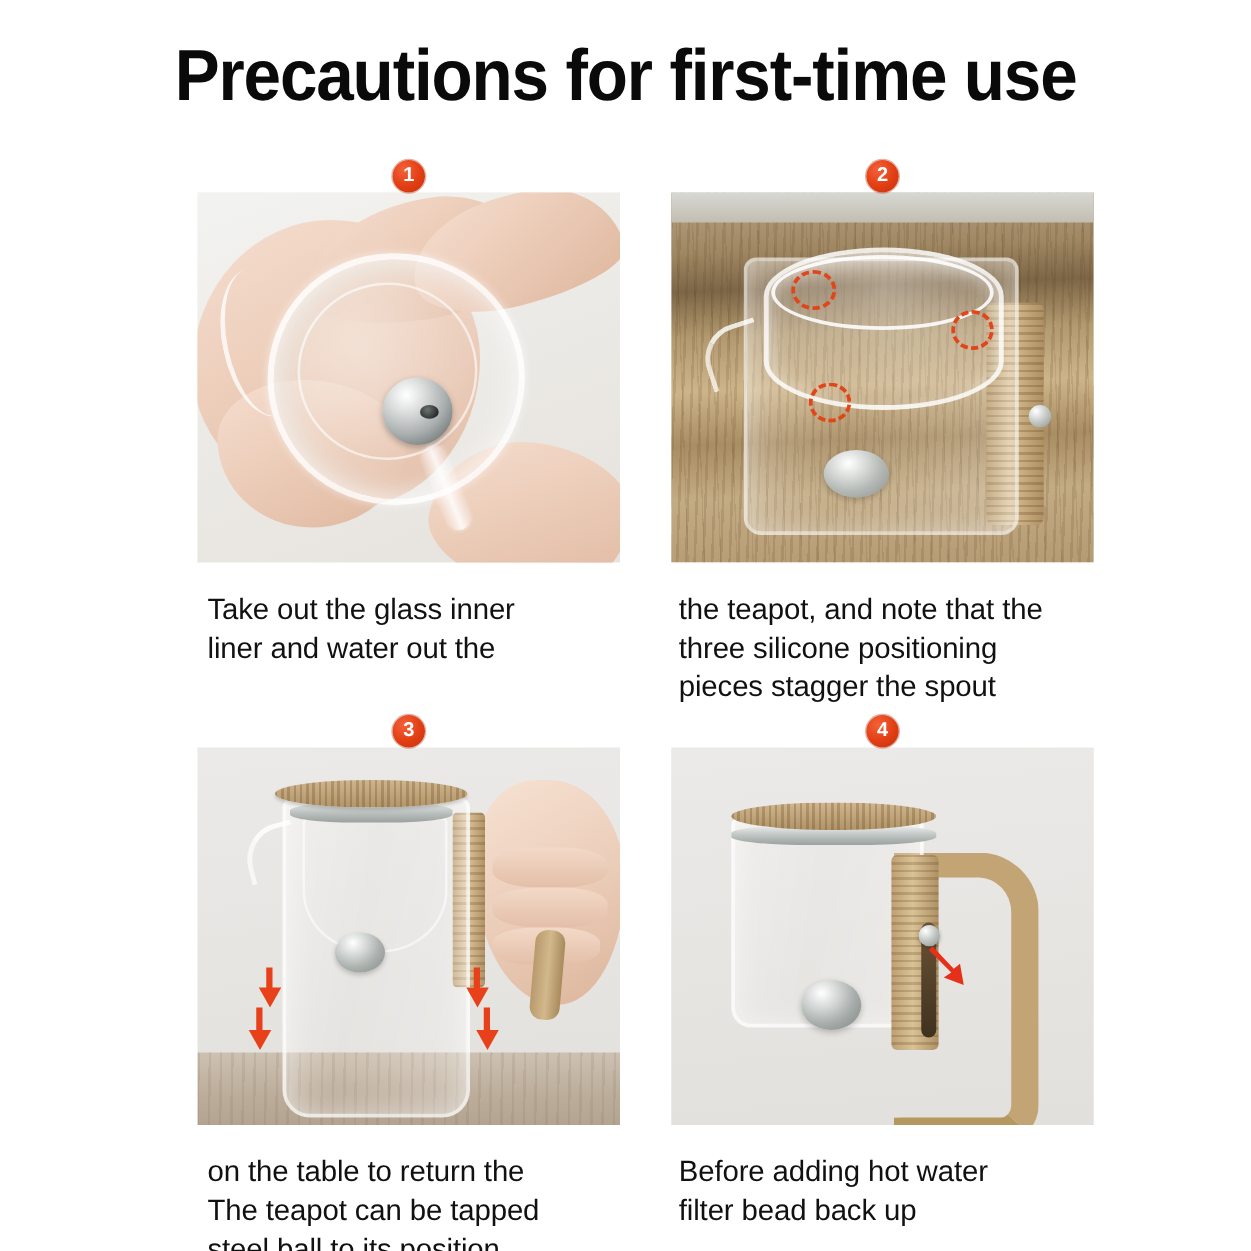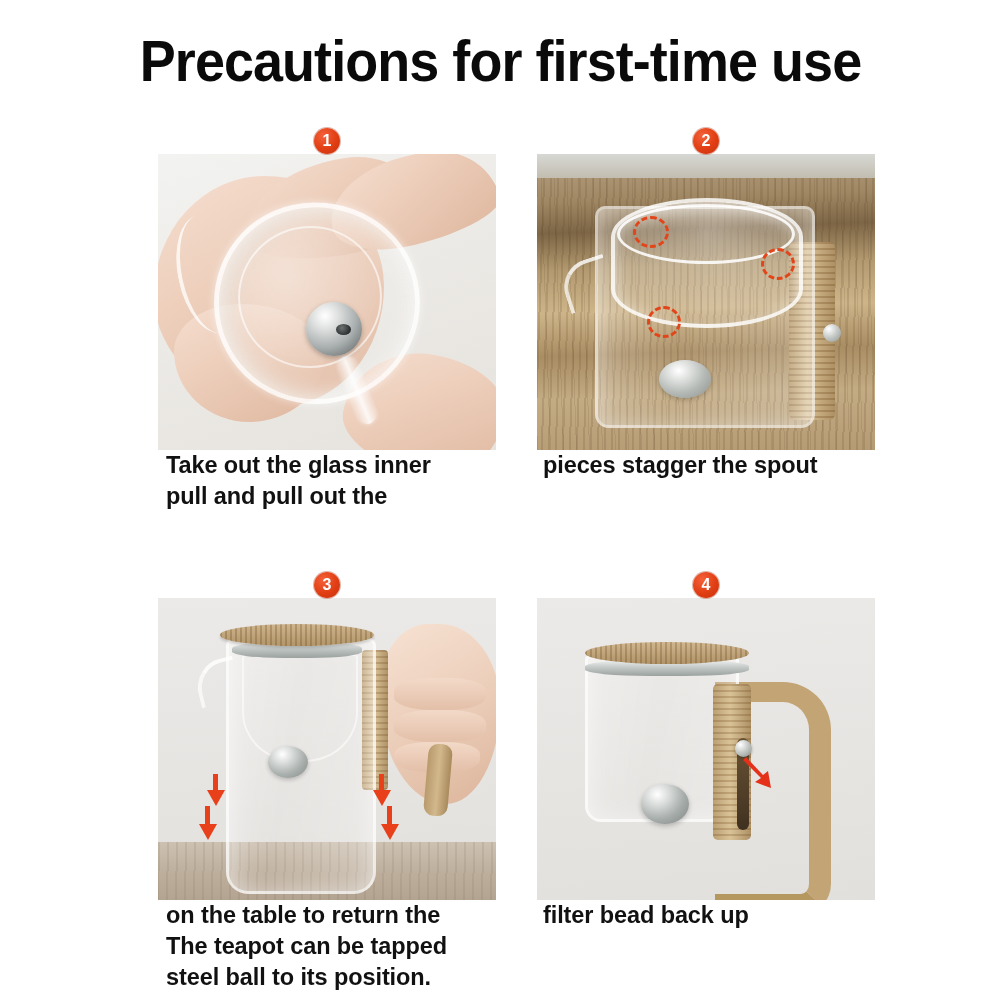--- a/index.html
+++ b/index.html
@@ -443,13 +443,13 @@
 
   
   .caption {
+    margin-top: 22px;
     font-family: "Liberation Sans", sans-serif;
     font-size: 23.5px;
     line-height: 31px;
     color: #111111;
     letter-spacing: -0.1px;
     padding-left: 8px;
-    font-weight: bold;
   }
   #step-2 .caption, #step-4 .caption { padding-left: 6px; }
   .caption .ln { display: block; white-space: nowrap; }

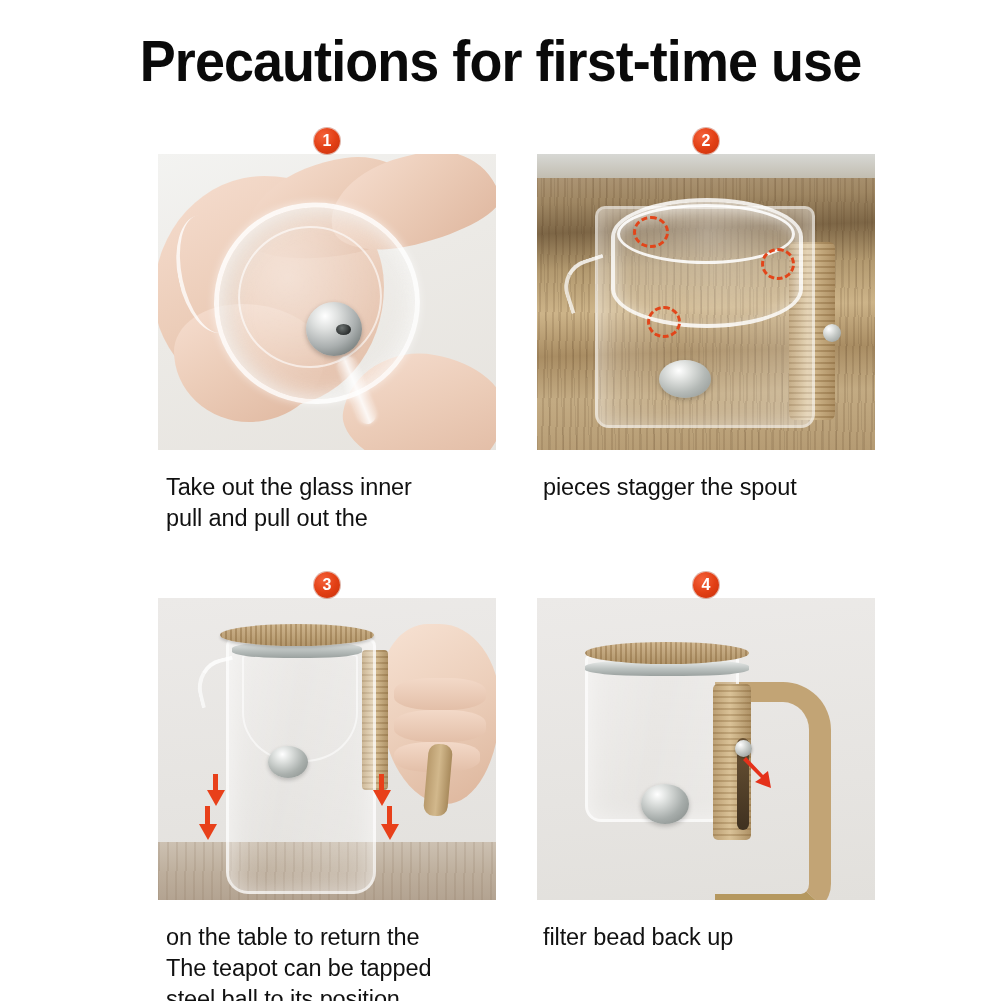--- a/index.html
+++ b/index.html
@@ -502,6 +502,7 @@
     <div class="dashed-circle p2-dc3"></div>
   </div>
   <div class="caption">
+    <span class="ln">the teapot, and note that the</span>
     <span class="ln">pieces stagger the spout</span>
   </div>
 </div>

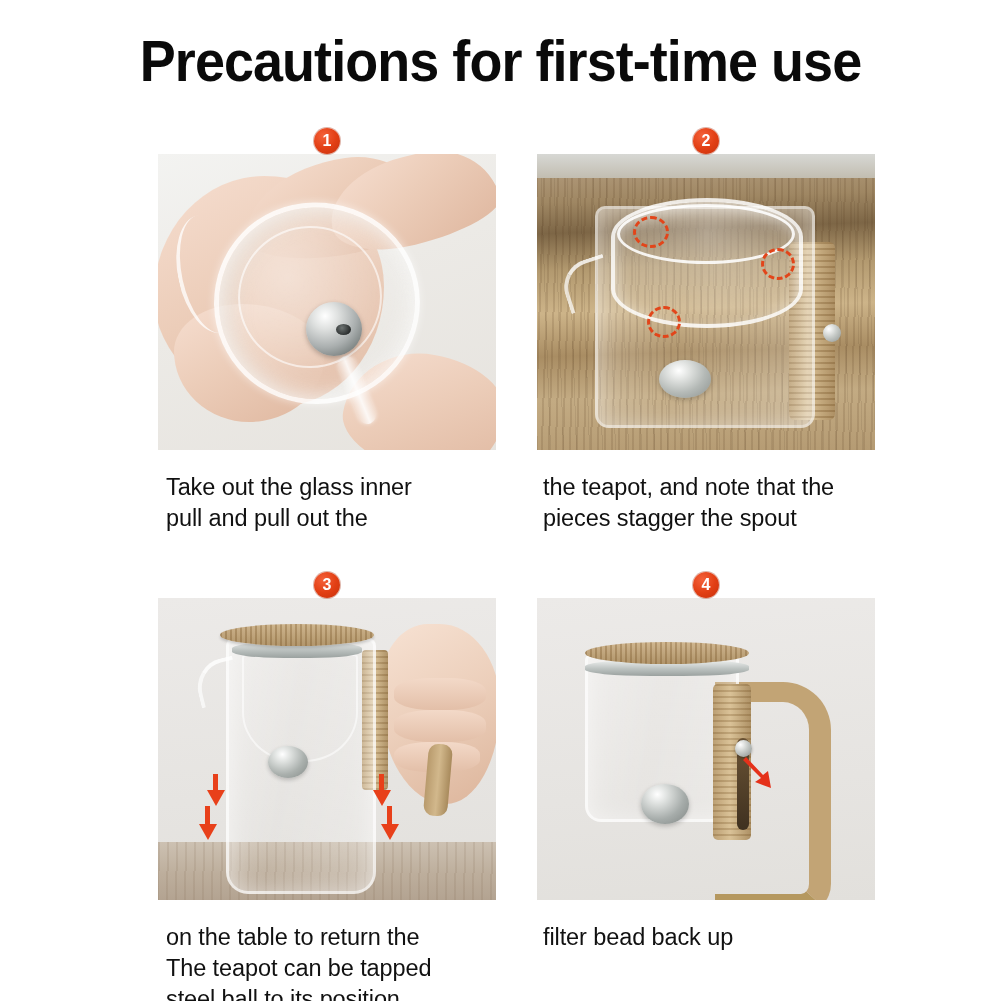--- a/index.html
+++ b/index.html
@@ -479,7 +479,7 @@
   </div>
   <div class="caption">
     <span class="ln">Take out the glass inner</span>
-    <span class="ln">pull and pull out the</span>
+    <span class="ln">liner and water out the</span>
   </div>
 </div>
 

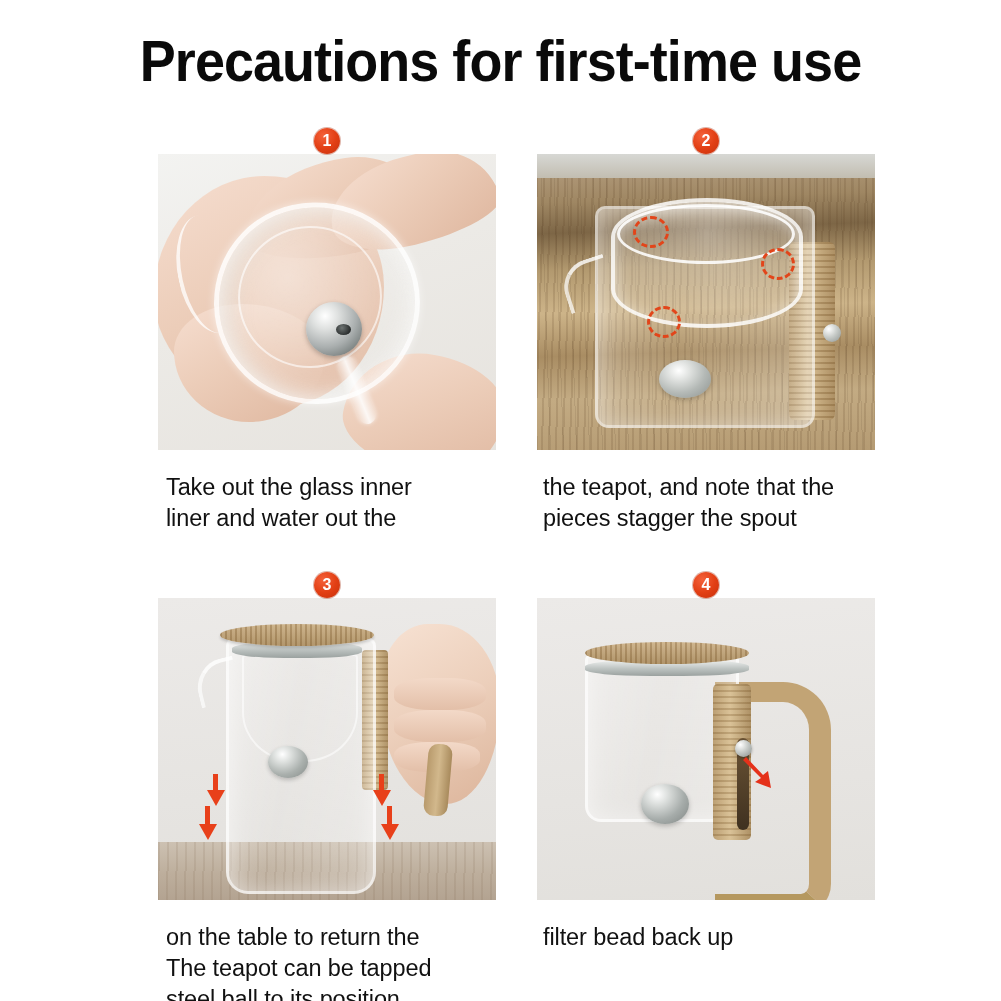--- a/index.html
+++ b/index.html
@@ -503,6 +503,7 @@
   </div>
   <div class="caption">
     <span class="ln">the teapot, and note that the</span>
+    <span class="ln">three silicone positioning</span>
     <span class="ln">pieces stagger the spout</span>
   </div>
 </div>

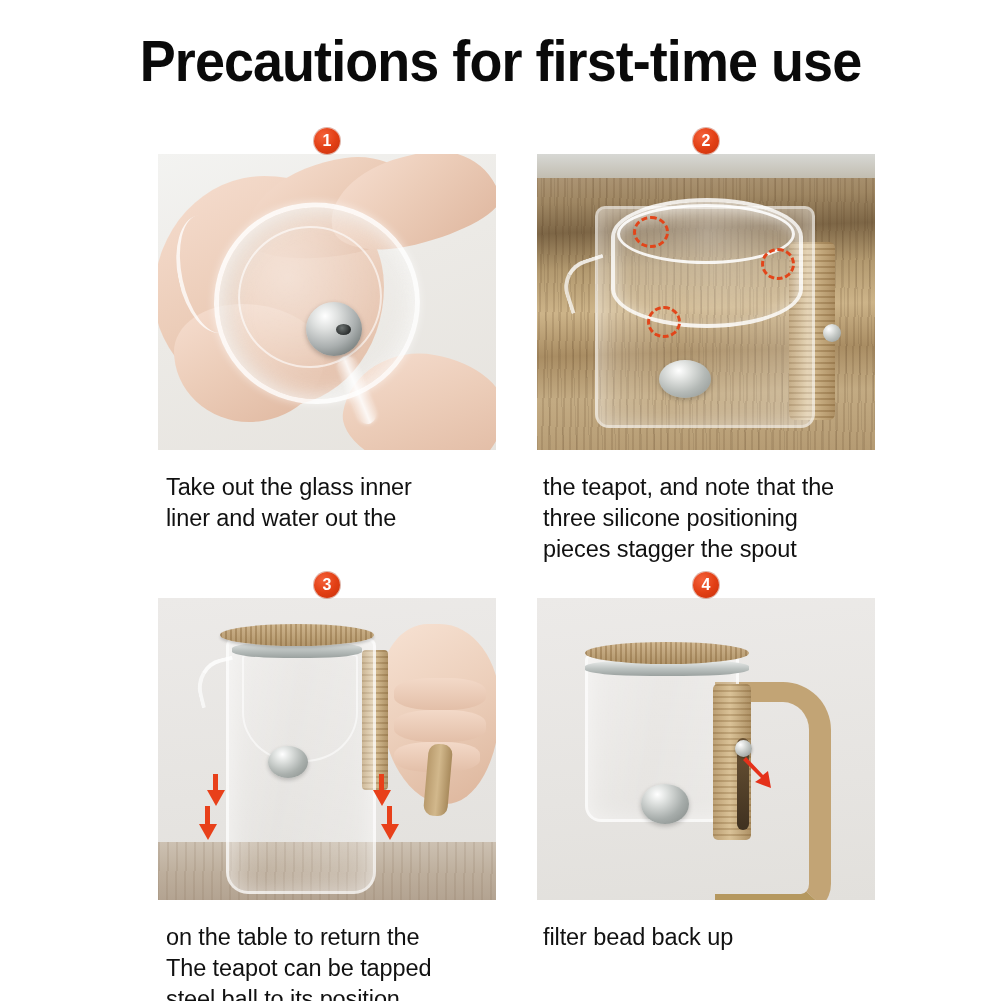--- a/index.html
+++ b/index.html
@@ -564,6 +564,7 @@
     </svg>
   </div>
   <div class="caption">
+    <span class="ln">Before adding hot water</span>
     <span class="ln">filter bead back up</span>
   </div>
 </div>

